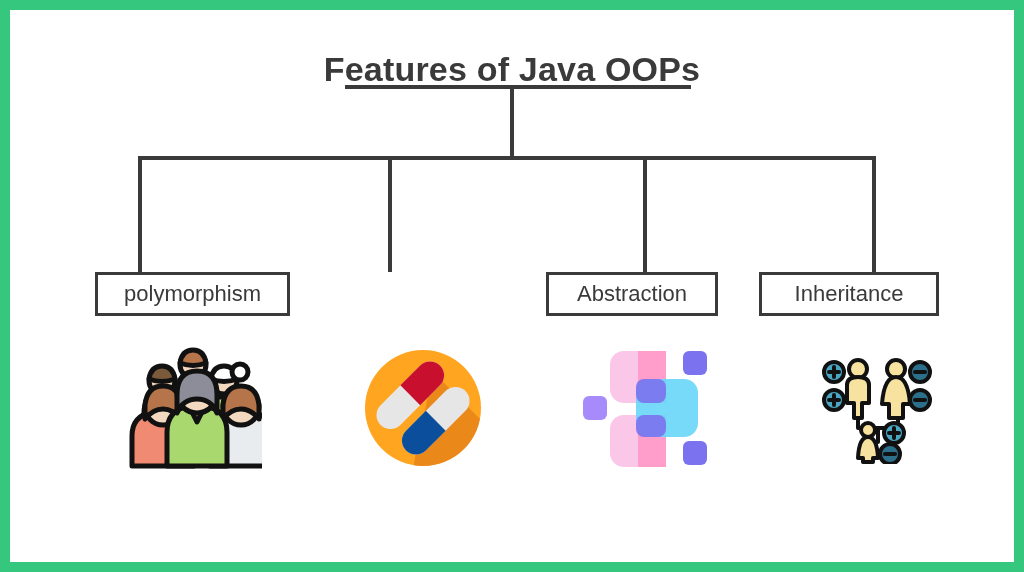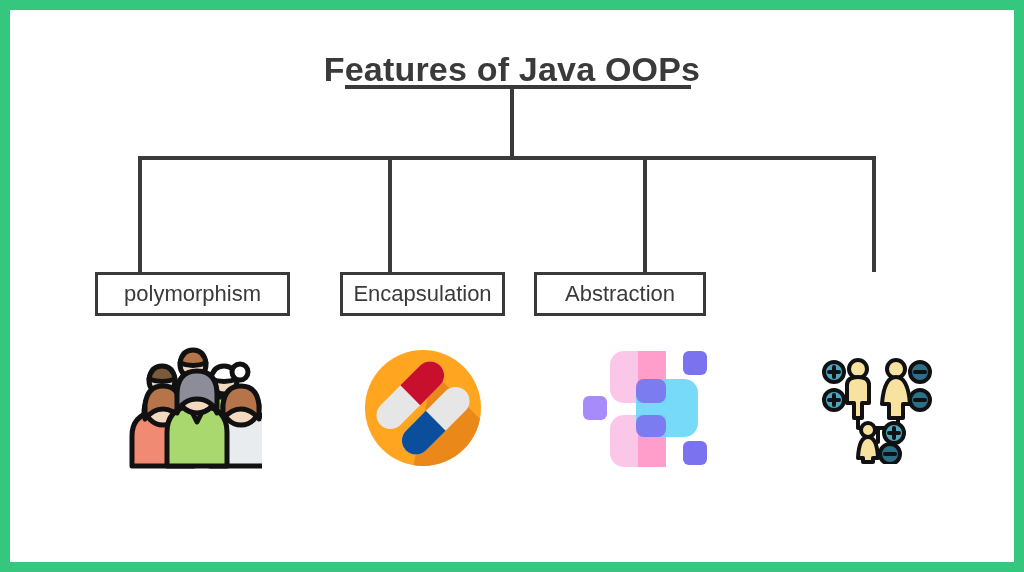--- a/index.html
+++ b/index.html
@@ -127,9 +127,6 @@
 
     <div class="node" id="node-0">
       <span class="node-label">polymorphism</span>
-    </div>
-    <div class="node" id="node-1">
-      <span class="node-label">Encapsulation</span>
     </div>
     <div class="node" id="node-2">
       <span class="node-label">Abstraction</span>

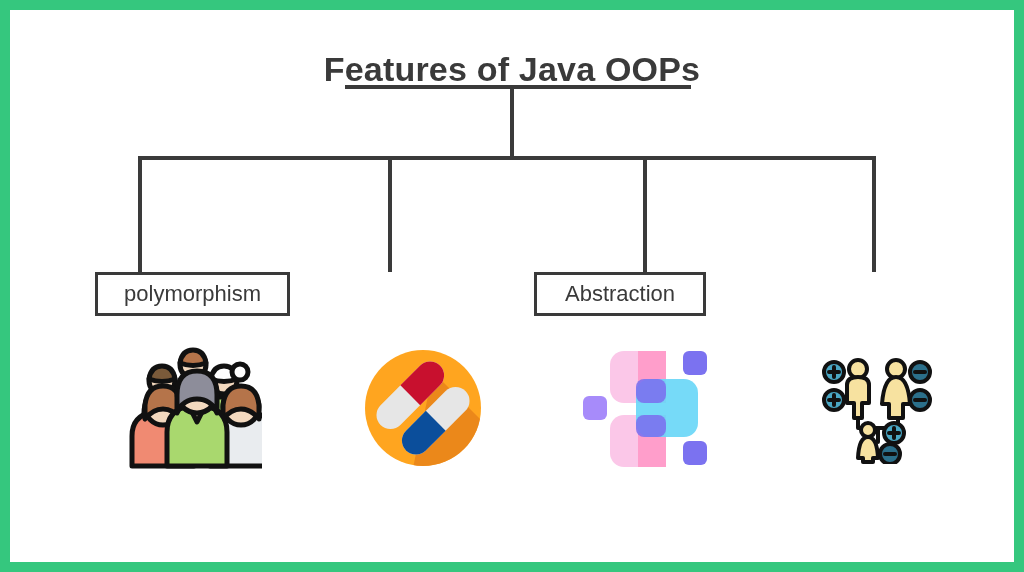--- a/index.html
+++ b/index.html
@@ -88,7 +88,7 @@
   }
   #node-0 { left: 85px;  width: 195px; align-items: center; }
   #node-1 { left: 330px; width: 165px; }
-  #node-2 { left: 524px; width: 172px; }
+  #node-2 { left: 536px; width: 172px; }
   #node-3 { left: 749px; width: 180px; }
 
   

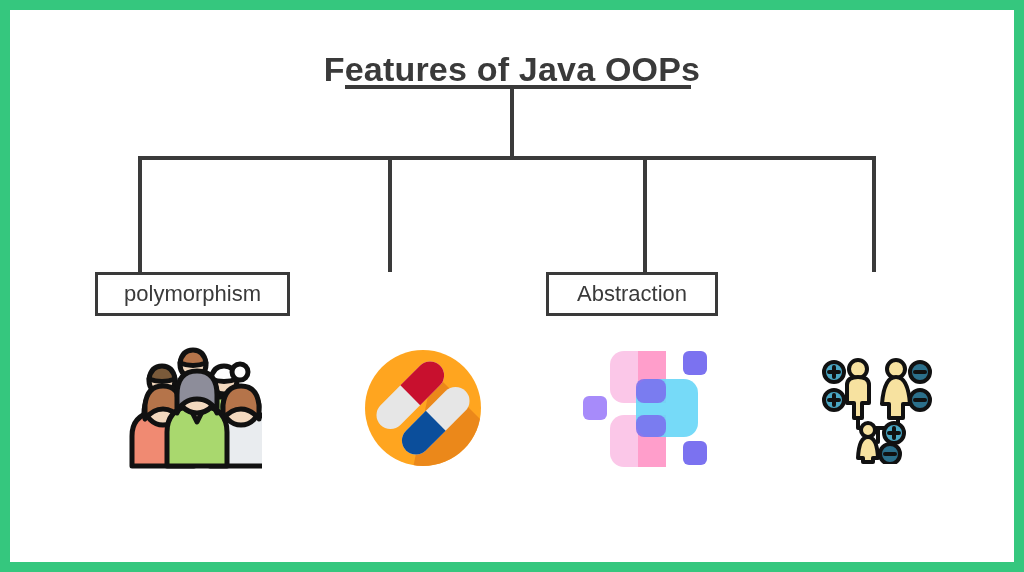--- a/index.html
+++ b/index.html
@@ -130,6 +130,9 @@
     </div>
     <div class="node" id="node-2">
       <span class="node-label">Abstraction</span>
+    </div>
+    <div class="node" id="node-3">
+      <span class="node-label">Inheritance</span>
     </div>
 
     <div class="icon-slot" id="icon-0">

